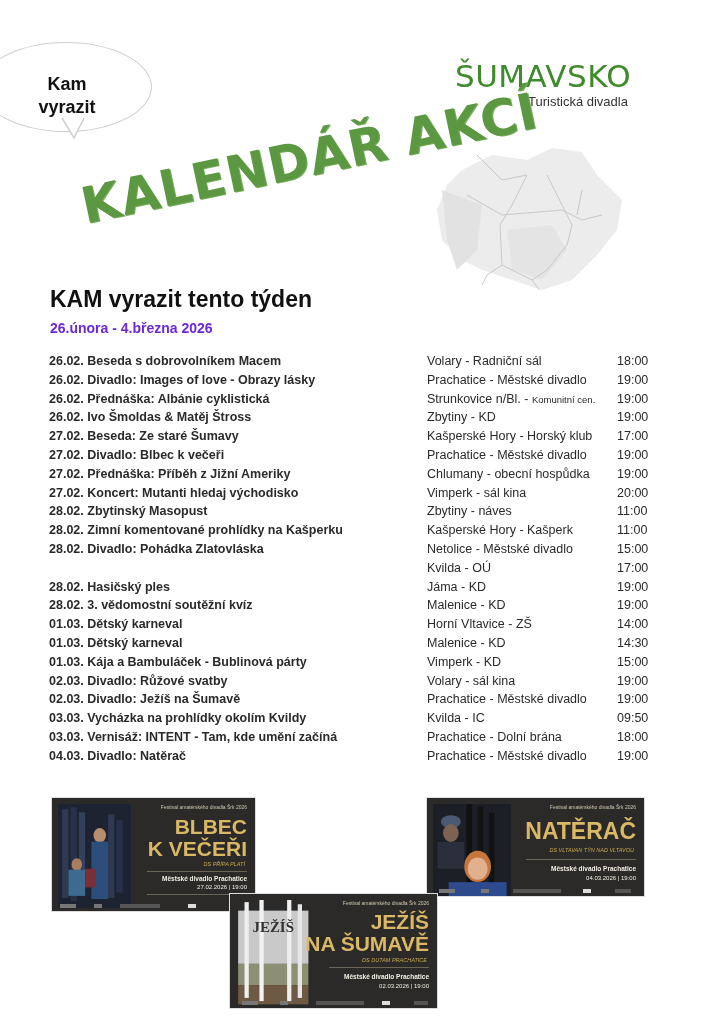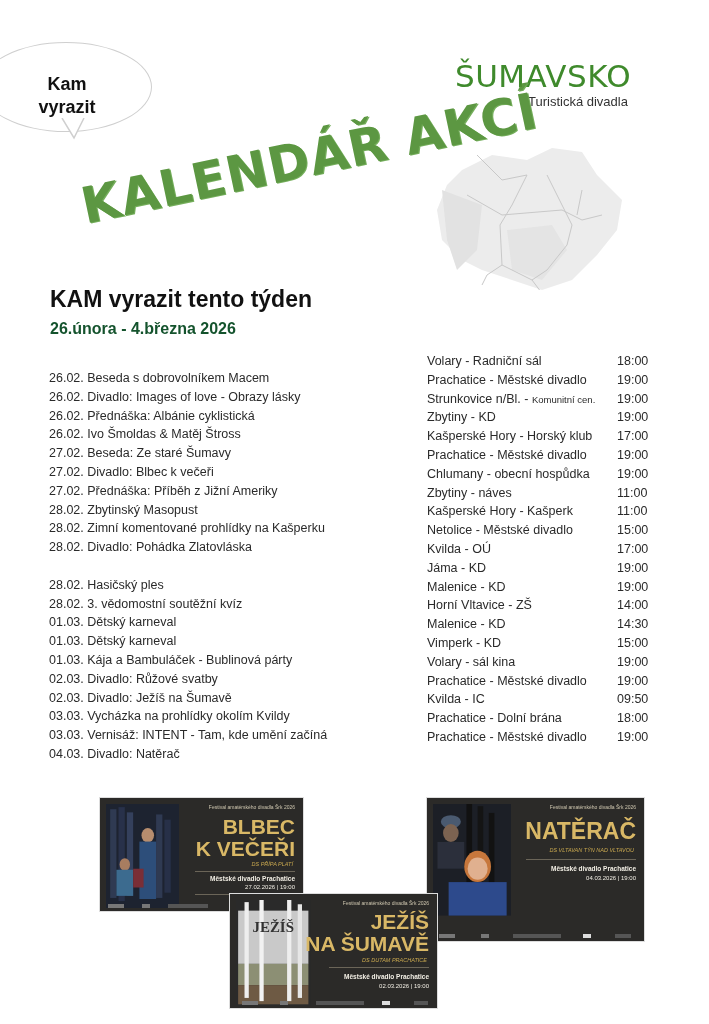--- a/index.html
+++ b/index.html
@@ -44,7 +44,7 @@
     position: absolute; left: 50px; top: 286px; font-size: 23px; font-weight: bold; color: #111;
   }
   .subheading {
-    position: absolute; left: 50px; top: 320px; font-size: 16px; font-weight: bold; color: #14532d;
+    position: absolute; left: 50px; top: 320px; font-size: 14px; font-weight: bold; color: #6d28d9;
   }
 
   .events { position: absolute; left: 49px; top: 353px; width: 610px; }

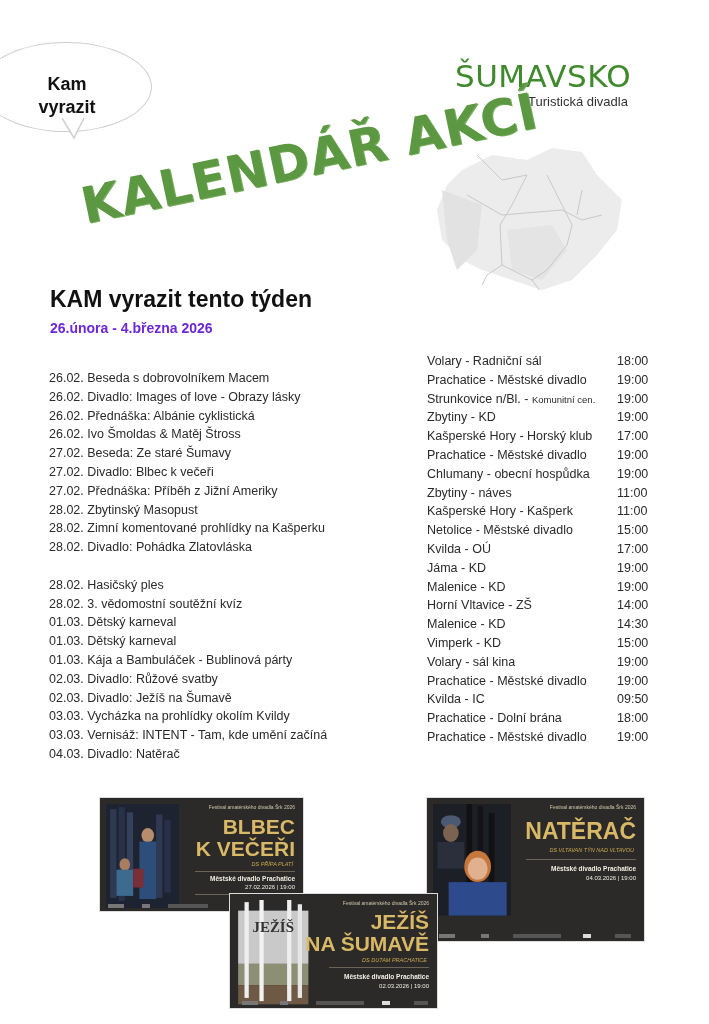--- a/index.html
+++ b/index.html
@@ -49,7 +49,7 @@
 
   .events { position: absolute; left: 49px; top: 353px; width: 610px; }
   .row { position: relative; height: 18.8px; font-size: 12.5px; color: #2a2a2a; white-space: nowrap; }
-  .row .name { position: absolute; left: 0; top: 18px; }
+  .row .name { position: absolute; left: 0; top: 1px; font-weight: bold; }
   .row .place { position: absolute; left: 378px; top: 1px; }
   .row .place small { font-size: 9.5px; }
   .row .time { position: absolute; left: 568px; top: 1px; }

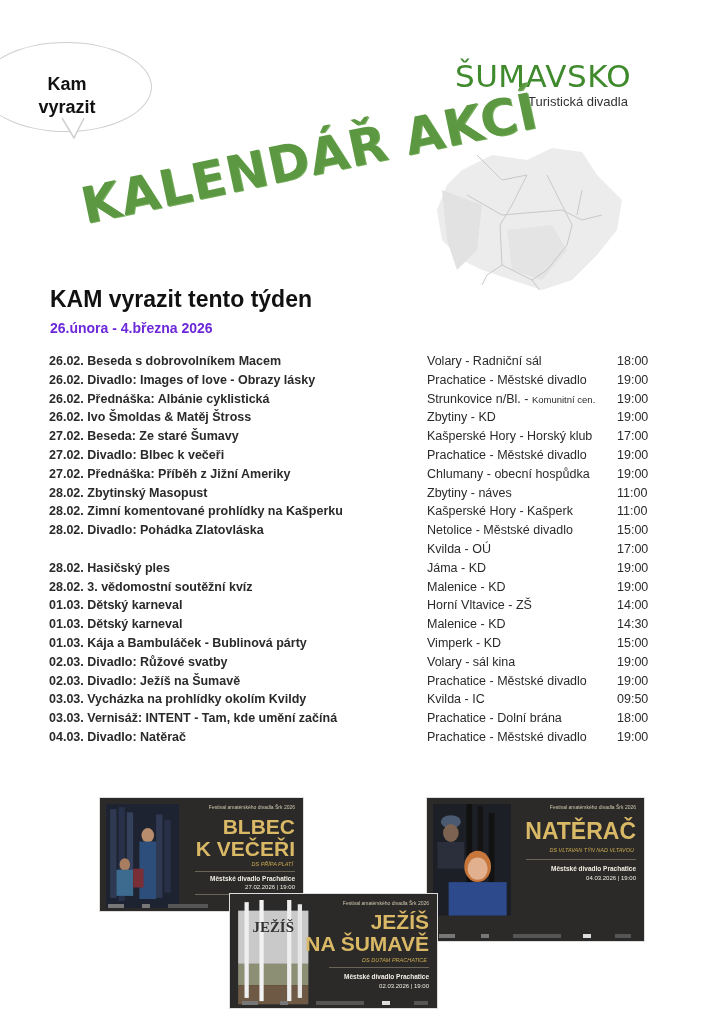--- a/index.html
+++ b/index.html
@@ -141,6 +141,11 @@
       <span class="name"><span>27.02.</span> <span>Přednáška: Příběh z Jižní Ameriky</span></span>
       <span class="place"><span>Chlumany - obecní hospůdka</span><small></small></span>
       <span class="time">19:00</span>
+    </div>
+    <div class="row">
+      <span class="name"><span>27.02.</span> <span>Koncert: Mutanti hledaj východisko</span></span>
+      <span class="place"><span>Vimperk - sál kina</span><small></small></span>
+      <span class="time">20:00</span>
     </div>
     <div class="row">
       <span class="name"><span>28.02.</span> <span>Zbytinský Masopust</span></span>

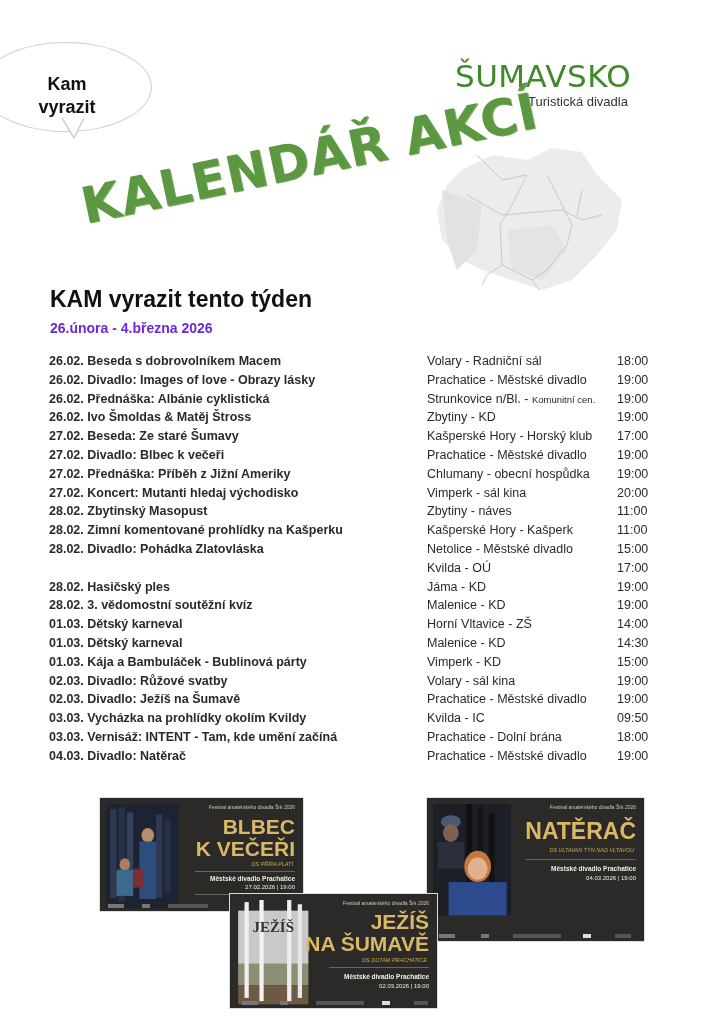--- a/index.html
+++ b/index.html
@@ -218,7 +218,7 @@
     </div>
   </div>
 
-<div class="poster" style="left:51px; top:797px; width:205px; height:115px;margin-left:48px;">
+<div class="poster" style="left:51px; top:797px; width:205px; height:115px;">
   <svg class="photo" viewBox="0 0 70 100" preserveAspectRatio="none">
     <rect width="70" height="100" fill="#1d2330"></rect>
     <rect x="4" y="5" width="6" height="85" fill="#2f3a52"></rect>

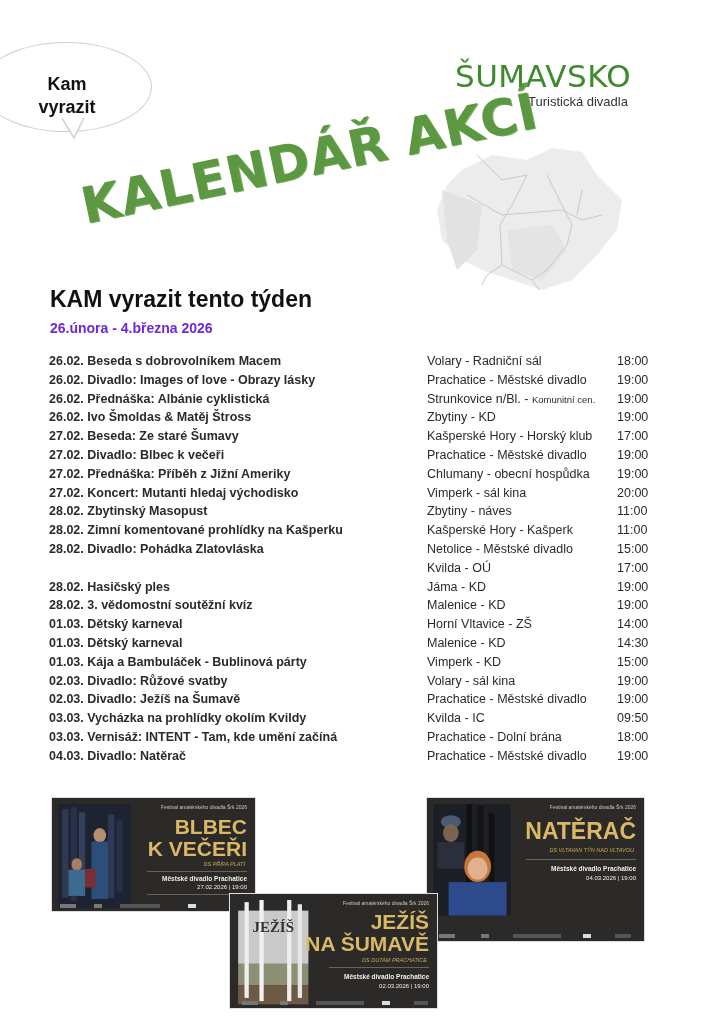--- a/index.html
+++ b/index.html
@@ -248,7 +248,7 @@
   </div>
 </div>
 
-<div class="poster" style="left:426px; top:797px; width:219px; height:145px;">
+<div class="poster" style="left:426px; top:797px; width:219px; height:100px;">
   <svg class="photo" viewBox="0 0 70 100" preserveAspectRatio="none">
     <rect width="70" height="100" fill="#1c1f26"></rect>
     <rect x="30" y="0" width="5" height="90" fill="#111"></rect>

